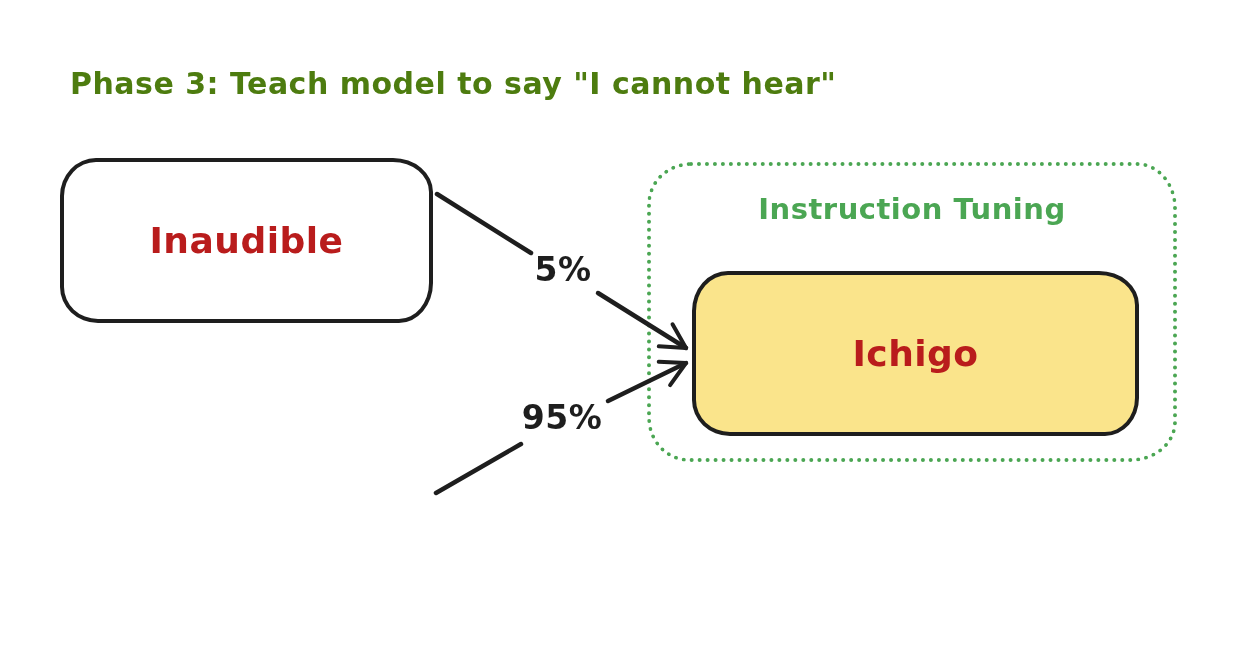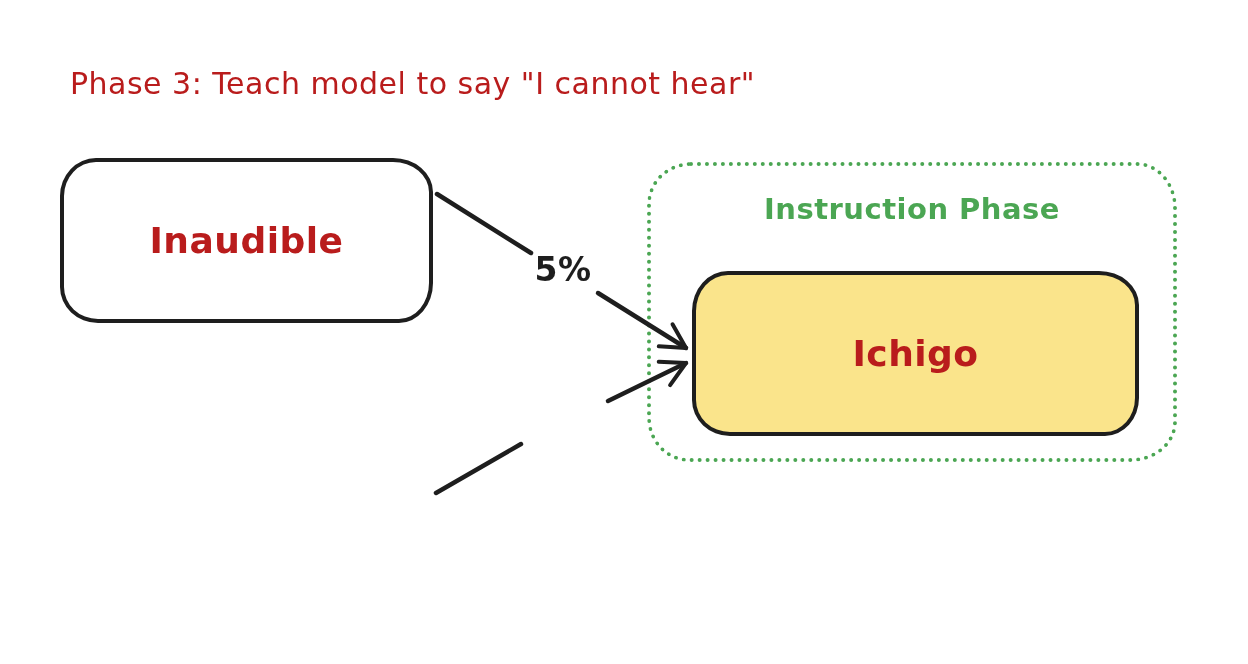--- a/index.html
+++ b/index.html
@@ -21,9 +21,9 @@
     left: 70px;
     top: 66px;
     font-size: 30px;
-    font-weight: 400;
+    font-weight: 700;
     letter-spacing: 0.5px;
-    color: #b91c1c;
+    color: #4d7c0f;
     white-space: nowrap;
   }
   .node {

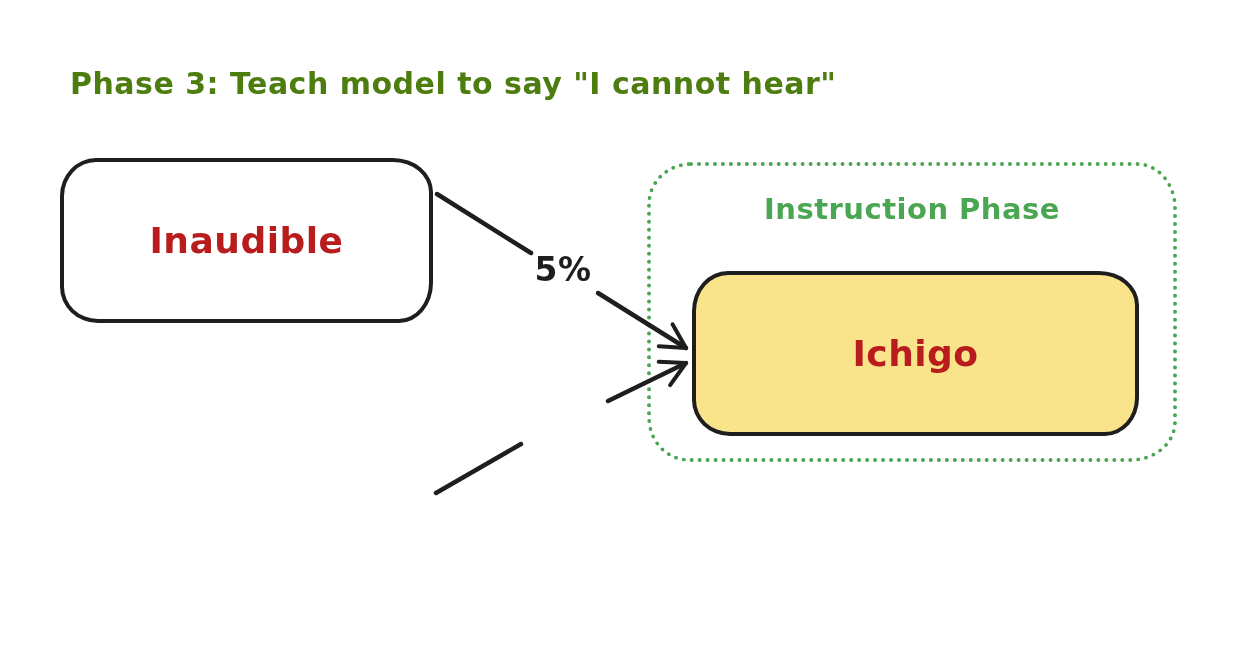--- a/index.html
+++ b/index.html
@@ -136,7 +136,7 @@
 
 
   <div class="group-box">
-    <div class="group-label">Instruction Phase</div>
+    <div class="group-label">Instruction Tuning</div>
     <div class="node node-ichigo">
       <span class="node-label">Ichigo</span>
     </div>

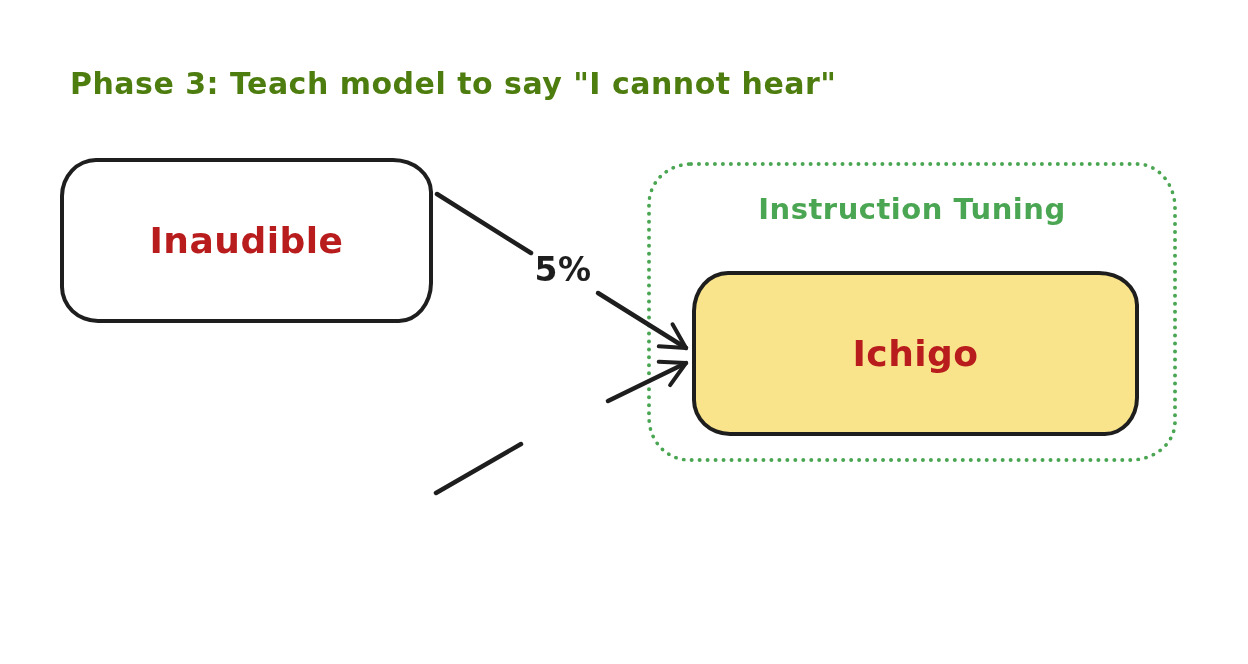--- a/index.html
+++ b/index.html
@@ -160,6 +160,7 @@
 
   <div class="edge-label edge-label-5">5%</div>
 
+  <div class="edge-label edge-label-95">95%</div>
 
 </div>
 

